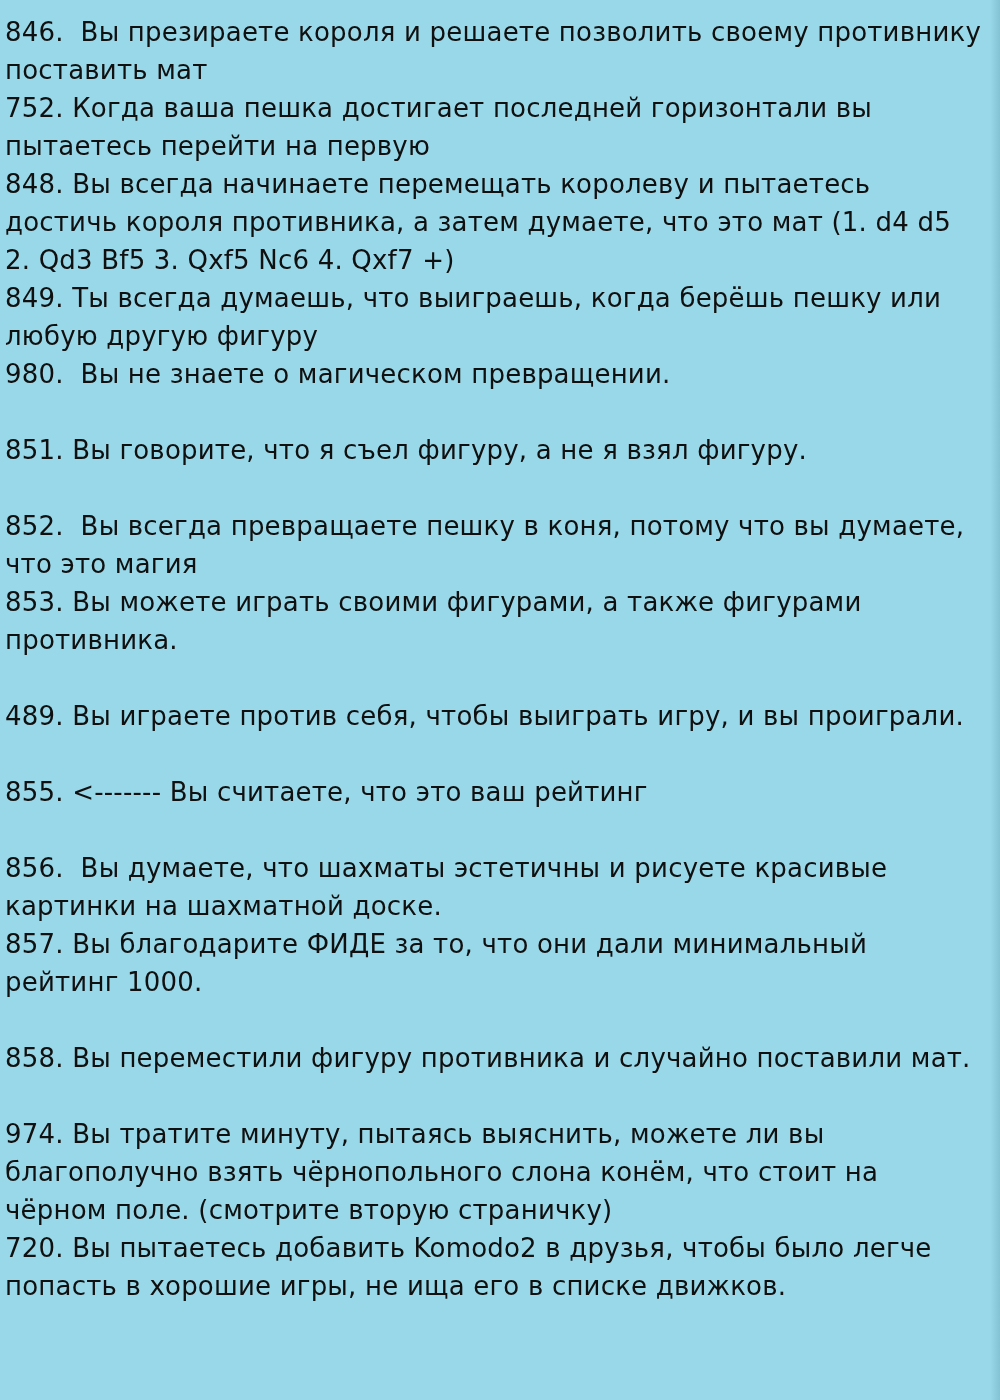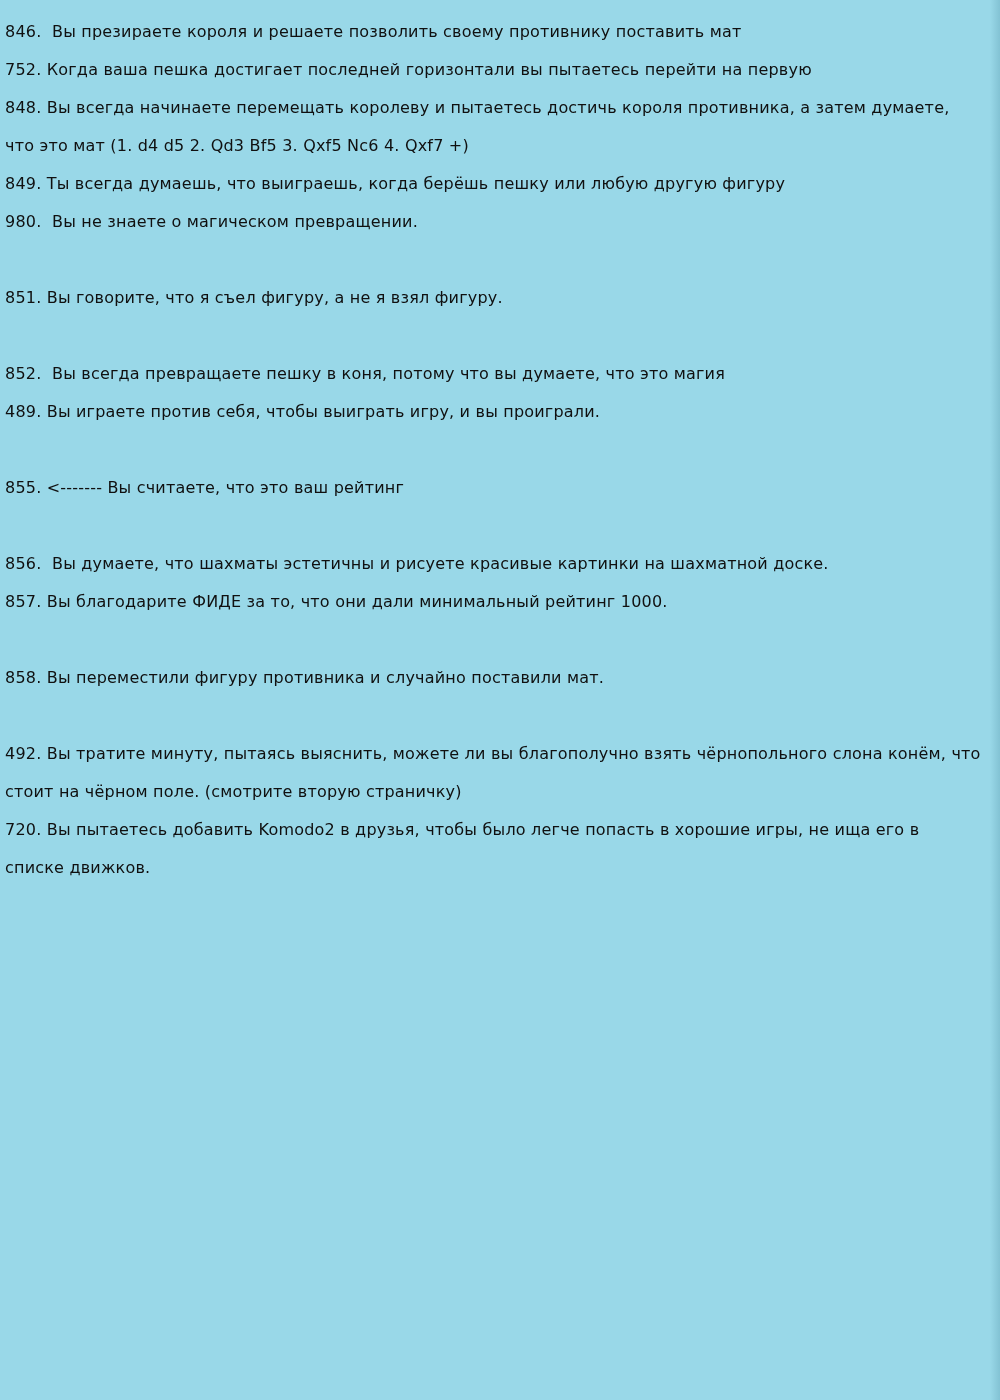--- a/index.html
+++ b/index.html
@@ -17,7 +17,7 @@
   .doc {
     padding: 13px 18px 0 5px;
     color: #101010;
-    font-size: 16px;
+    font-size: 26px;
     line-height: 38px;
     font-weight: 500;
   }

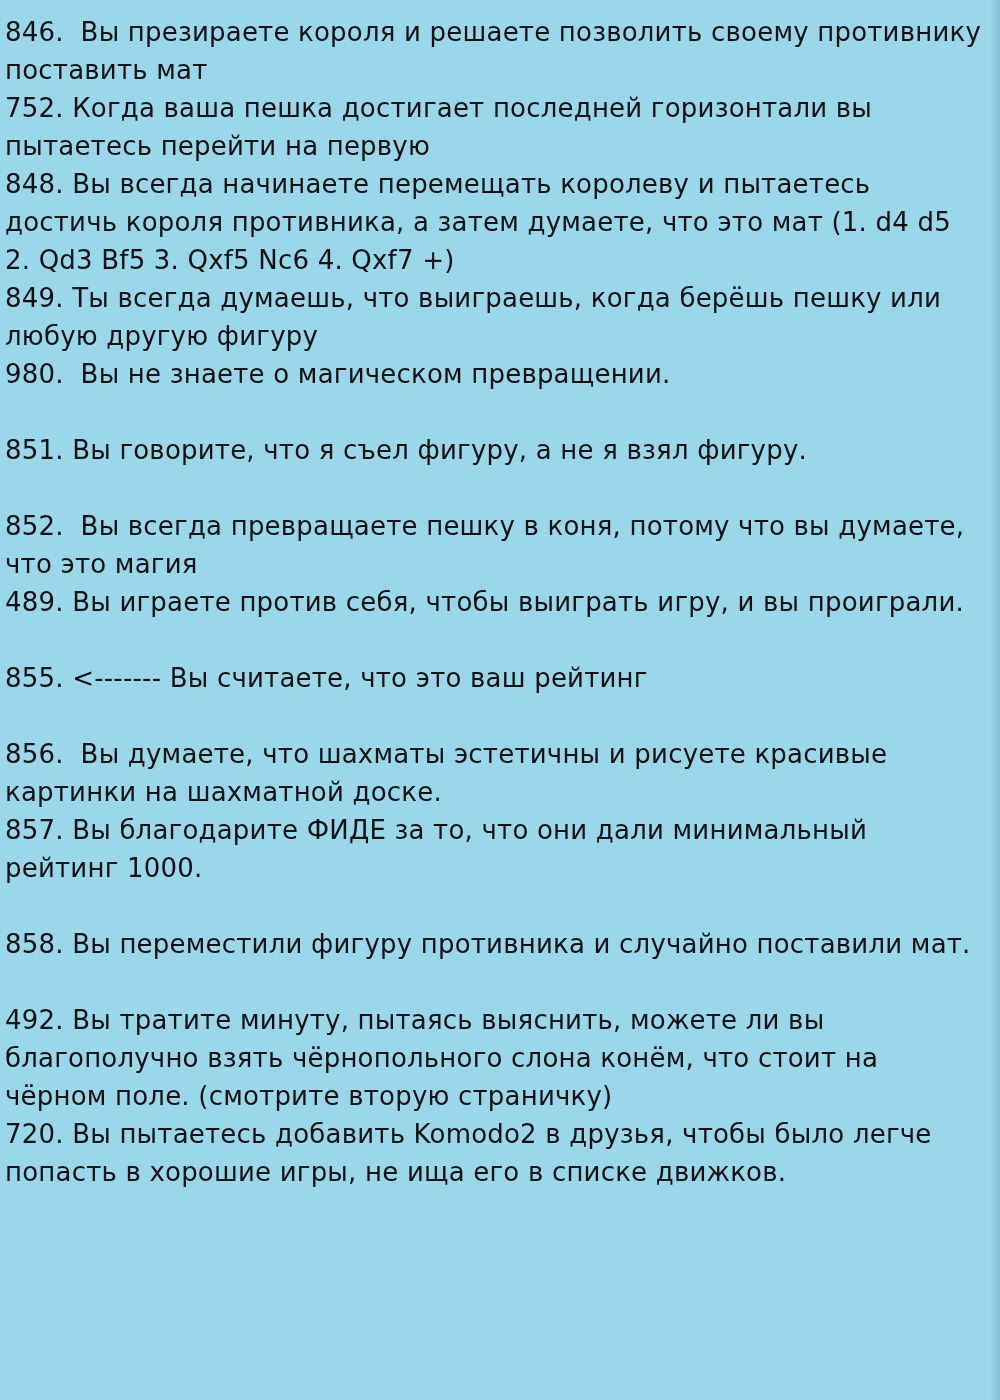--- a/index.html
+++ b/index.html
@@ -50,6 +50,7 @@
     <p class="item gap">980.  Вы не знаете о магическом превращении.</p>
     <p class="item gap">851. Вы говорите, что я съел фигуру, а не я взял фигуру.</p>
     <p class="item">852.  Вы всегда превращаете пешку в коня, потому что вы думаете, что это магия</p>
+    <p class="item gap">853. Вы можете играть своими фигурами, а также фигурами противника.</p>
     <p class="item gap">489. Вы играете против себя, чтобы выиграть игру, и вы проиграли.</p>
     <p class="item gap">855. &lt;------- Вы считаете, что это ваш рейтинг</p>
     <p class="item">856.  Вы думаете, что шахматы эстетичны и рисуете красивые картинки на шахматной доске.</p>

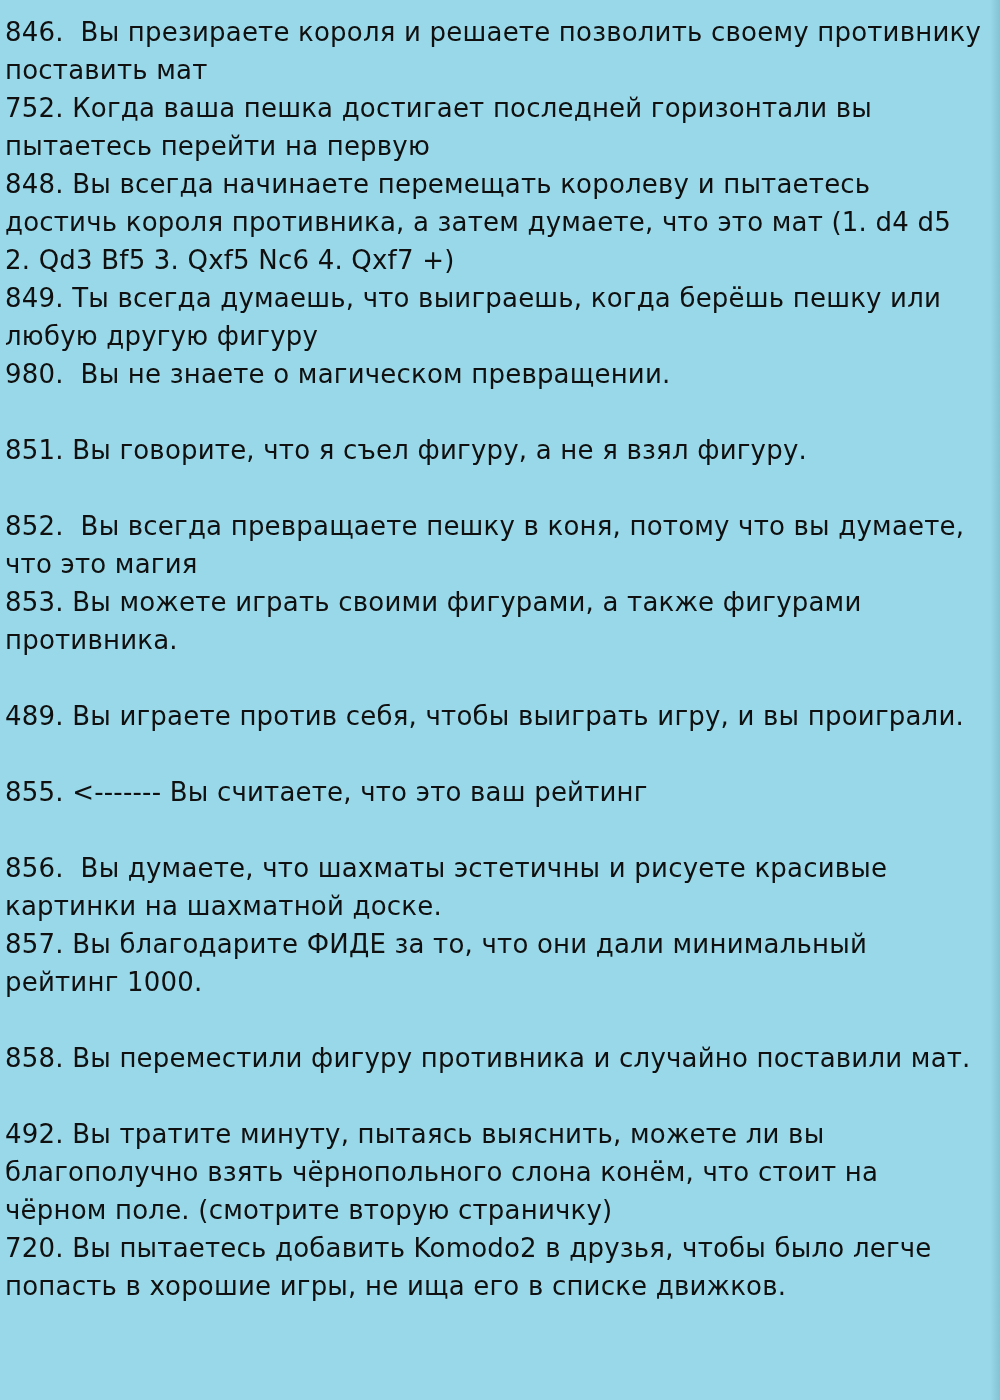--- a/index.html
+++ b/index.html
@@ -56,7 +56,7 @@
     <p class="item">856.  Вы думаете, что шахматы эстетичны и рисуете красивые картинки на шахматной доске.</p>
     <p class="item gap">857. Вы благодарите ФИДЕ за то, что они дали минимальный рейтинг 1000.</p>
     <p class="item gap">858. Вы переместили фигуру противника и случайно поставили мат.</p>
-    <p class="item">492. Вы тратите минуту, пытаясь выяснить, можете ли вы благополучно взять чёрнопольного слона конём, что стоит на чёрном поле. (смотрите вторую страничку)</p>
+    <p class="item">974. Вы тратите минуту, пытаясь выяснить, можете ли вы благополучно взять чёрнопольного слона конём, что стоит на чёрном поле. (смотрите вторую страничку)</p>
     <p class="item">720. Вы пытаетесь добавить Komodo2 в друзья, чтобы было легче попасть в хорошие игры, не ища его в списке движков.</p>
   </div>
 <div class="edge-vignette"></div>

